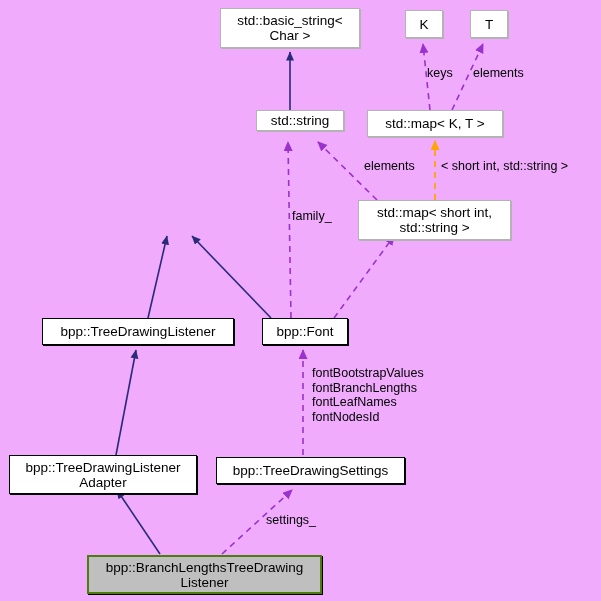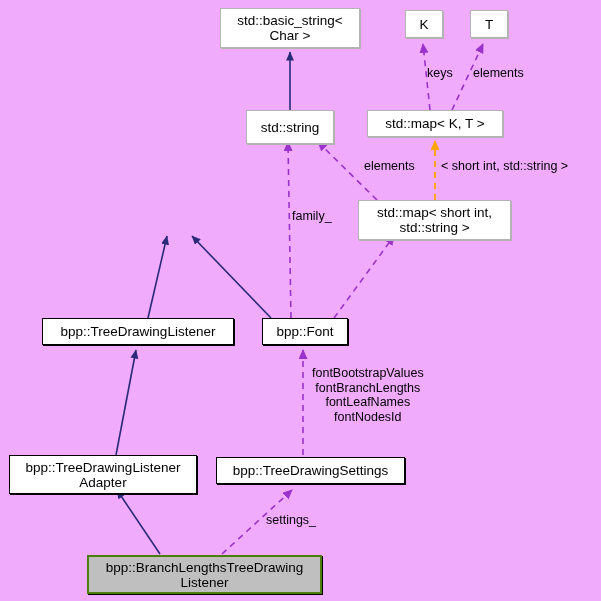--- a/index.html
+++ b/index.html
@@ -55,7 +55,6 @@
     line-height: 14.5px;
     color: #000000;
     white-space: pre;
-    text-align: center;
     z-index: 4;
     background: transparent;
   }

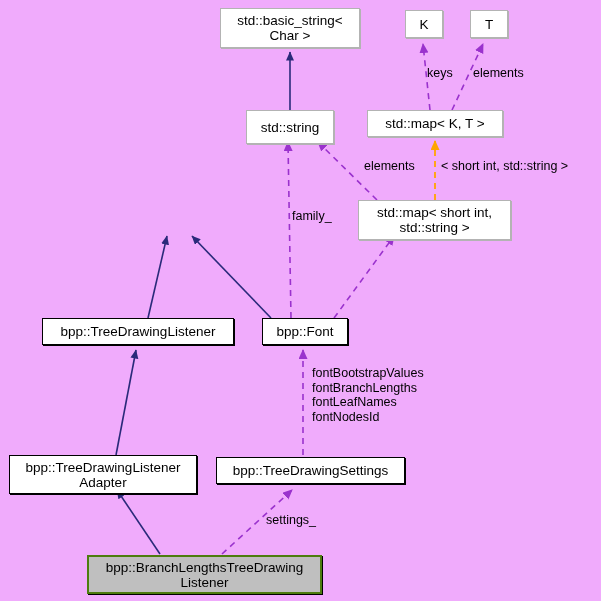--- a/index.html
+++ b/index.html
@@ -137,7 +137,7 @@
 
   <div class="node lib" style="left:470px; top:10px; width:38px; height:28px;">T</div>
 
-  <div class="node lib" style="left:246px; top:110px; width:88px; height:34px;text-align:right;">std::string</div>
+  <div class="node lib" style="left:256px; top:110px; width:88px; height:21px;text-align:right;">std::string</div>
 
   <div class="node lib" style="left:367px; top:110px; width:136px; height:27px;">std::map&lt; K, T &gt;</div>
 

